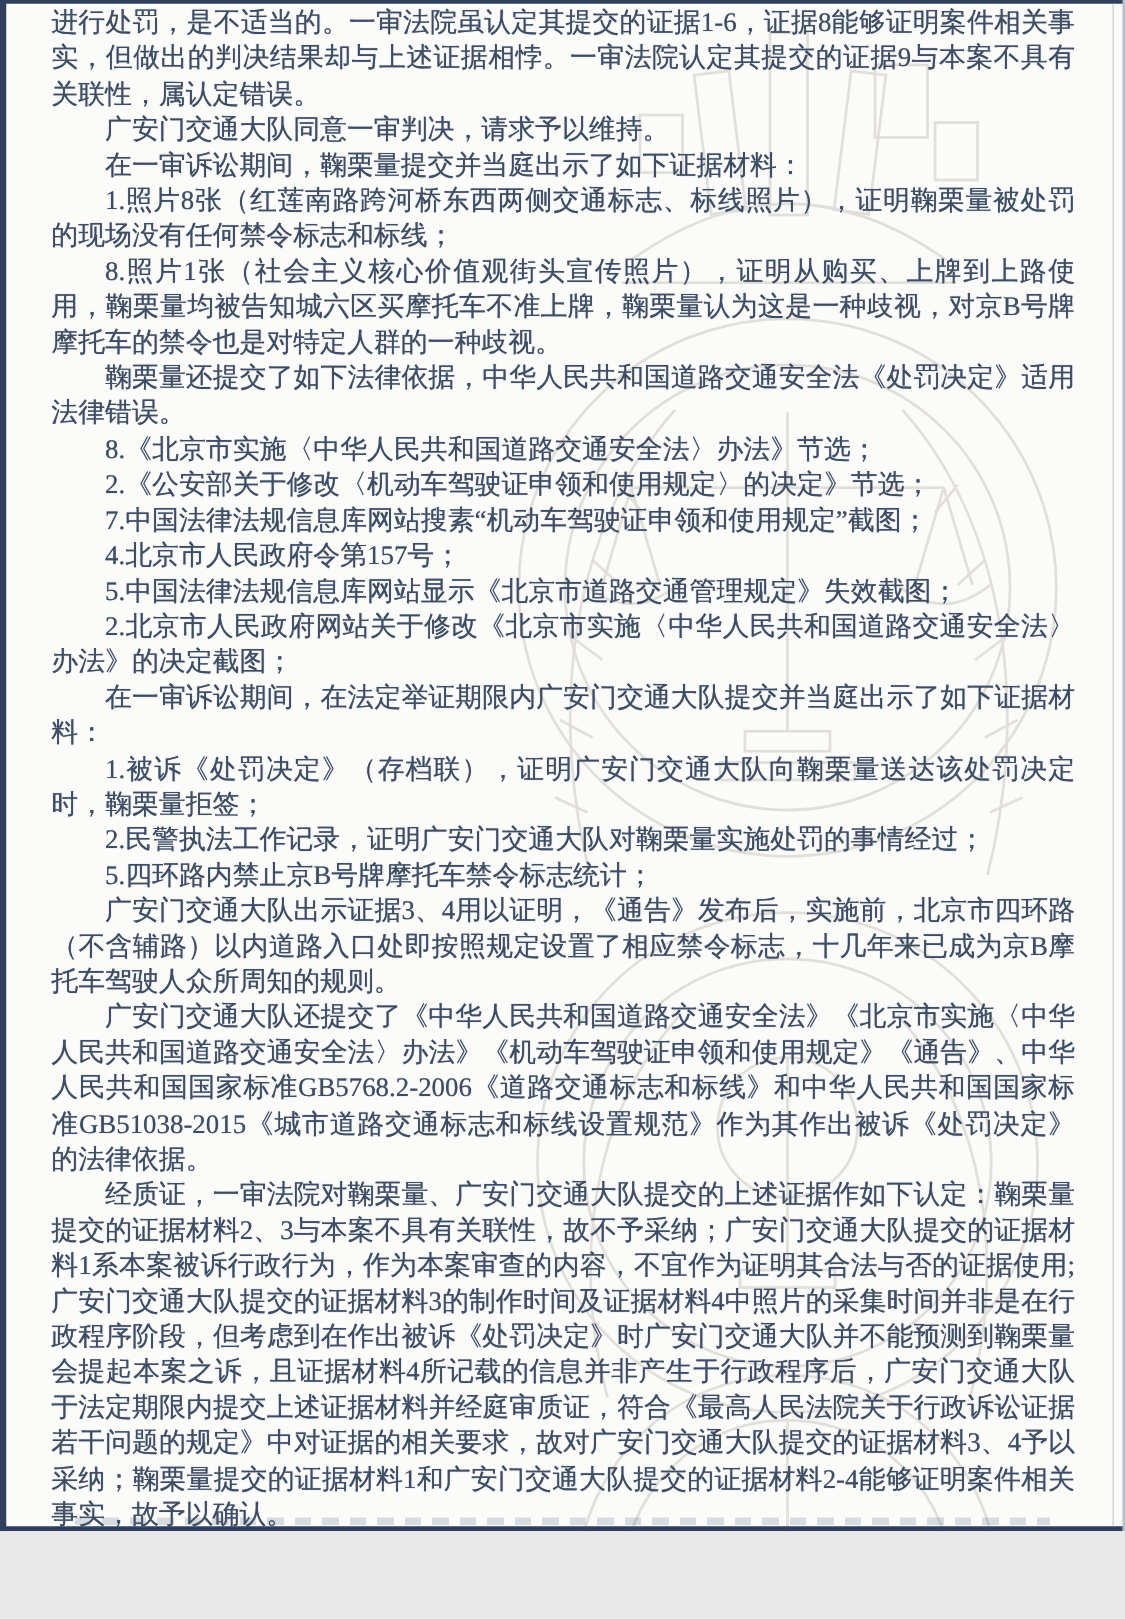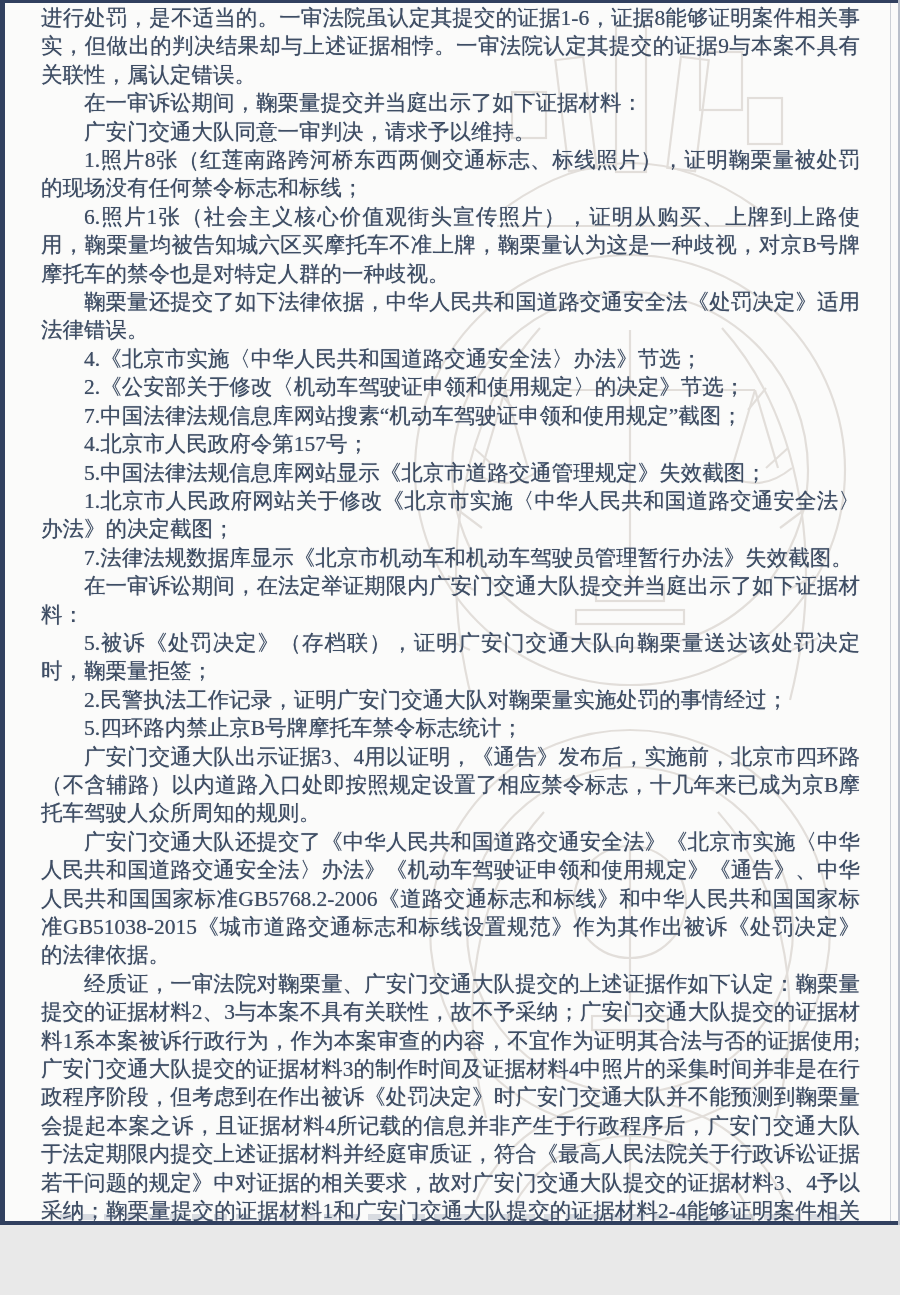--- a/index.html
+++ b/index.html
@@ -98,8 +98,8 @@
 
   <div class="textcol">
     <p>进行处罚，是不适当的。一审法院虽认定其提交的证据1-6，证据8能够证明案件相关事实，但做出的判决结果却与上述证据相悖。一审法院认定其提交的证据9与本案不具有关联性，属认定错误。</p>
+    <p class="indent">广安门交通大队同意一审判决，请求予以维持。</p>
     <p class="indent">在一审诉讼期间，鞠栗量提交并当庭出示了如下证据材料：</p>
-    <p class="indent">广安门交通大队同意一审判决，请求予以维持。</p>
     <p class="indent">1.照片8张（红莲南路跨河桥东西两侧交通标志、标线照片），证明鞠栗量被处罚的现场没有任何禁令标志和标线；</p>
     <p class="indent">6.照片1张（社会主义核心价值观街头宣传照片），证明从购买、上牌到上路使用，鞠栗量均被告知城六区买摩托车不准上牌，鞠栗量认为这是一种歧视，对京B号牌摩托车的禁令也是对特定人群的一种歧视。</p>
     <p class="indent">鞠栗量还提交了如下法律依据，中华人民共和国道路交通安全法《处罚决定》适用法律错误。</p>

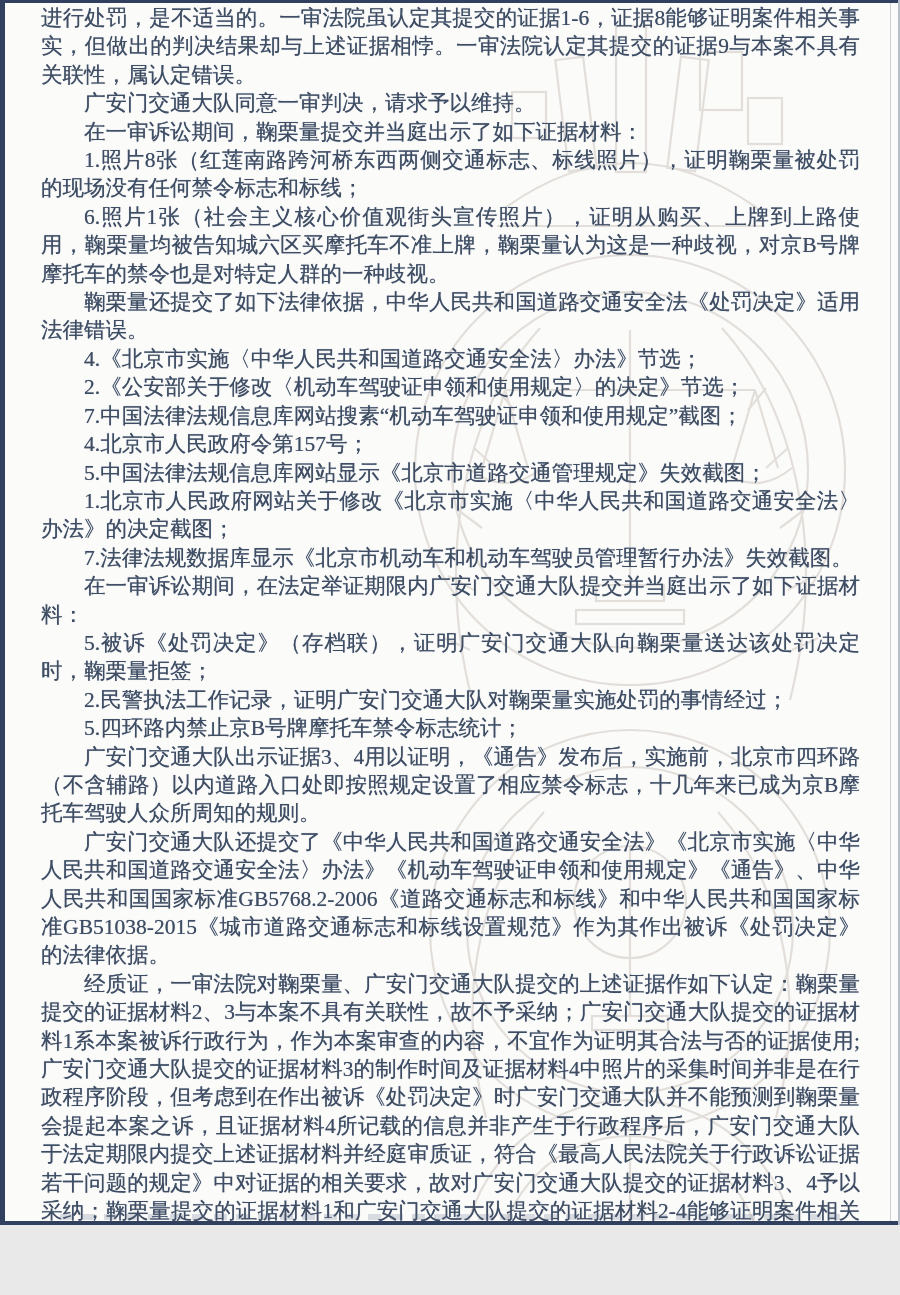--- a/index.html
+++ b/index.html
@@ -101,7 +101,7 @@
     <p class="indent">广安门交通大队同意一审判决，请求予以维持。</p>
     <p class="indent">在一审诉讼期间，鞠栗量提交并当庭出示了如下证据材料：</p>
     <p class="indent">1.照片8张（红莲南路跨河桥东西两侧交通标志、标线照片），证明鞠栗量被处罚的现场没有任何禁令标志和标线；</p>
-    <p class="indent">6.照片1张（社会主义核心价值观街头宣传照片），证明从购买、上牌到上路使用，鞠栗量均被告知城六区买摩托车不准上牌，鞠栗量认为这是一种歧视，对京B号牌摩托车的禁令也是对特定人群的一种歧视。</p>
+    <p class="indent">8.照片1张（社会主义核心价值观街头宣传照片），证明从购买、上牌到上路使用，鞠栗量均被告知城六区买摩托车不准上牌，鞠栗量认为这是一种歧视，对京B号牌摩托车的禁令也是对特定人群的一种歧视。</p>
     <p class="indent">鞠栗量还提交了如下法律依据，中华人民共和国道路交通安全法《处罚决定》适用法律错误。</p>
     <p class="indent">4.《北京市实施〈中华人民共和国道路交通安全法〉办法》节选；</p>
     <p class="indent">2.《公安部关于修改〈机动车驾驶证申领和使用规定〉的决定》节选；</p>

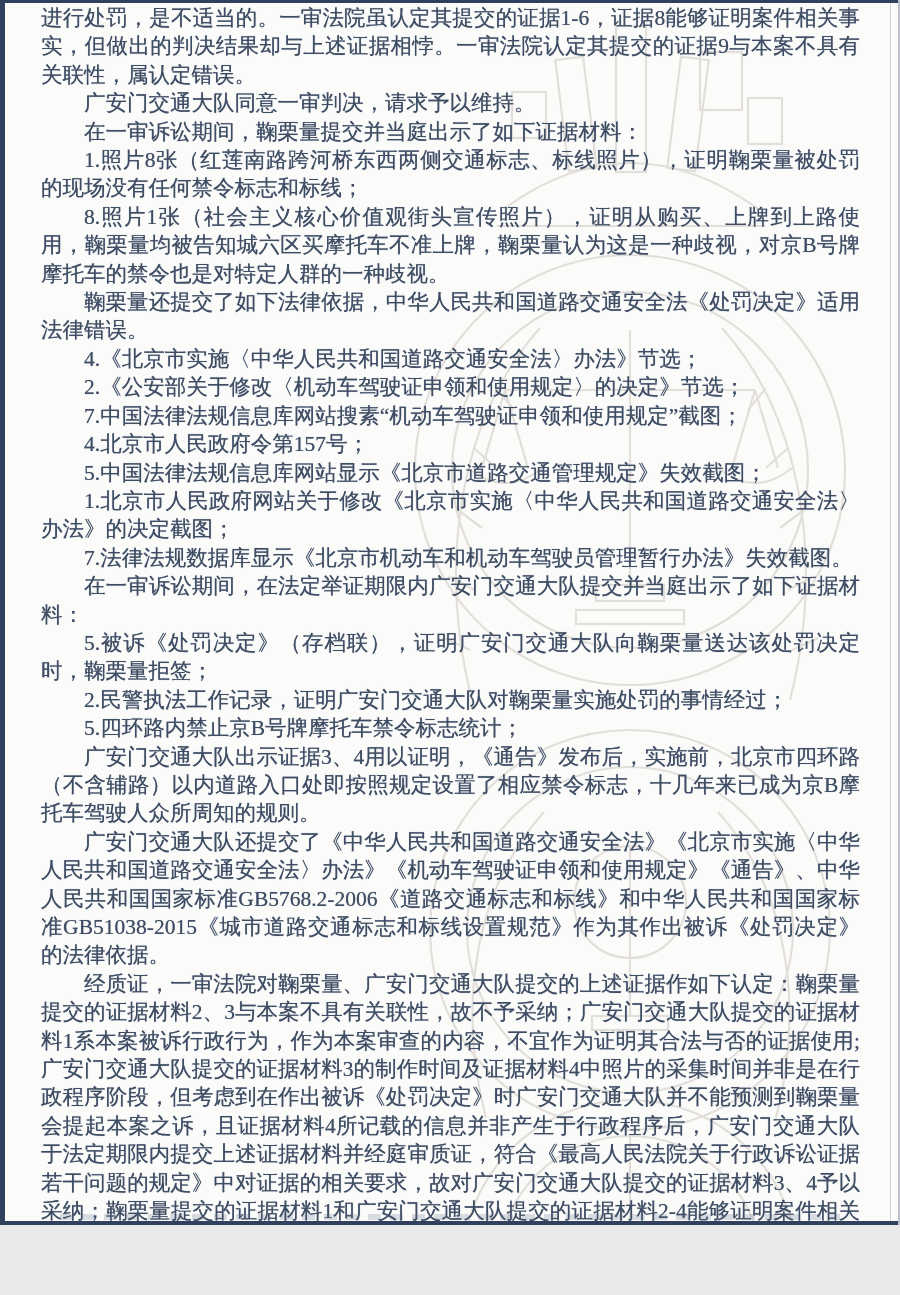--- a/index.html
+++ b/index.html
@@ -103,7 +103,7 @@
     <p class="indent">1.照片8张（红莲南路跨河桥东西两侧交通标志、标线照片），证明鞠栗量被处罚的现场没有任何禁令标志和标线；</p>
     <p class="indent">8.照片1张（社会主义核心价值观街头宣传照片），证明从购买、上牌到上路使用，鞠栗量均被告知城六区买摩托车不准上牌，鞠栗量认为这是一种歧视，对京B号牌摩托车的禁令也是对特定人群的一种歧视。</p>
     <p class="indent">鞠栗量还提交了如下法律依据，中华人民共和国道路交通安全法《处罚决定》适用法律错误。</p>
-    <p class="indent">4.《北京市实施〈中华人民共和国道路交通安全法〉办法》节选；</p>
+    <p class="indent">8.《北京市实施〈中华人民共和国道路交通安全法〉办法》节选；</p>
     <p class="indent">2.《公安部关于修改〈机动车驾驶证申领和使用规定〉的决定》节选；</p>
     <p class="indent">7.中国法律法规信息库网站搜素“机动车驾驶证申领和使用规定”截图；</p>
     <p class="indent">4.北京市人民政府令第157号；</p>

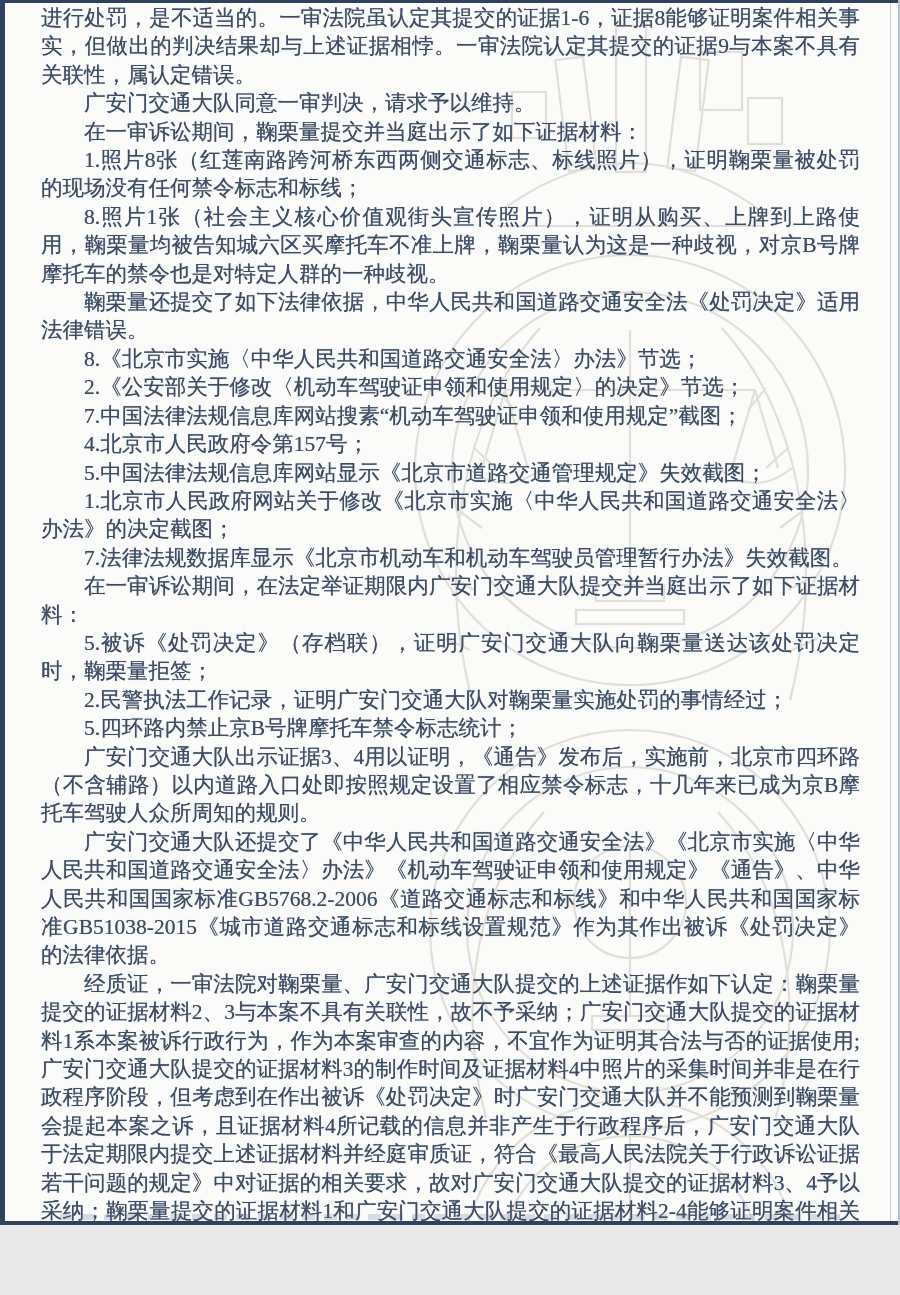--- a/index.html
+++ b/index.html
@@ -108,7 +108,7 @@
     <p class="indent">7.中国法律法规信息库网站搜素“机动车驾驶证申领和使用规定”截图；</p>
     <p class="indent">4.北京市人民政府令第157号；</p>
     <p class="indent">5.中国法律法规信息库网站显示《北京市道路交通管理规定》失效截图；</p>
-    <p class="indent">1.北京市人民政府网站关于修改《北京市实施〈中华人民共和国道路交通安全法〉办法》的决定截图；</p>
+    <p class="indent">2.北京市人民政府网站关于修改《北京市实施〈中华人民共和国道路交通安全法〉办法》的决定截图；</p>
     <p class="indent">7.法律法规数据库显示《北京市机动车和机动车驾驶员管理暂行办法》失效截图。</p>
     <p class="indent">在一审诉讼期间，在法定举证期限内广安门交通大队提交并当庭出示了如下证据材料：</p>
     <p class="indent">5.被诉《处罚决定》（存档联），证明广安门交通大队向鞠栗量送达该处罚决定时，鞠栗量拒签；</p>

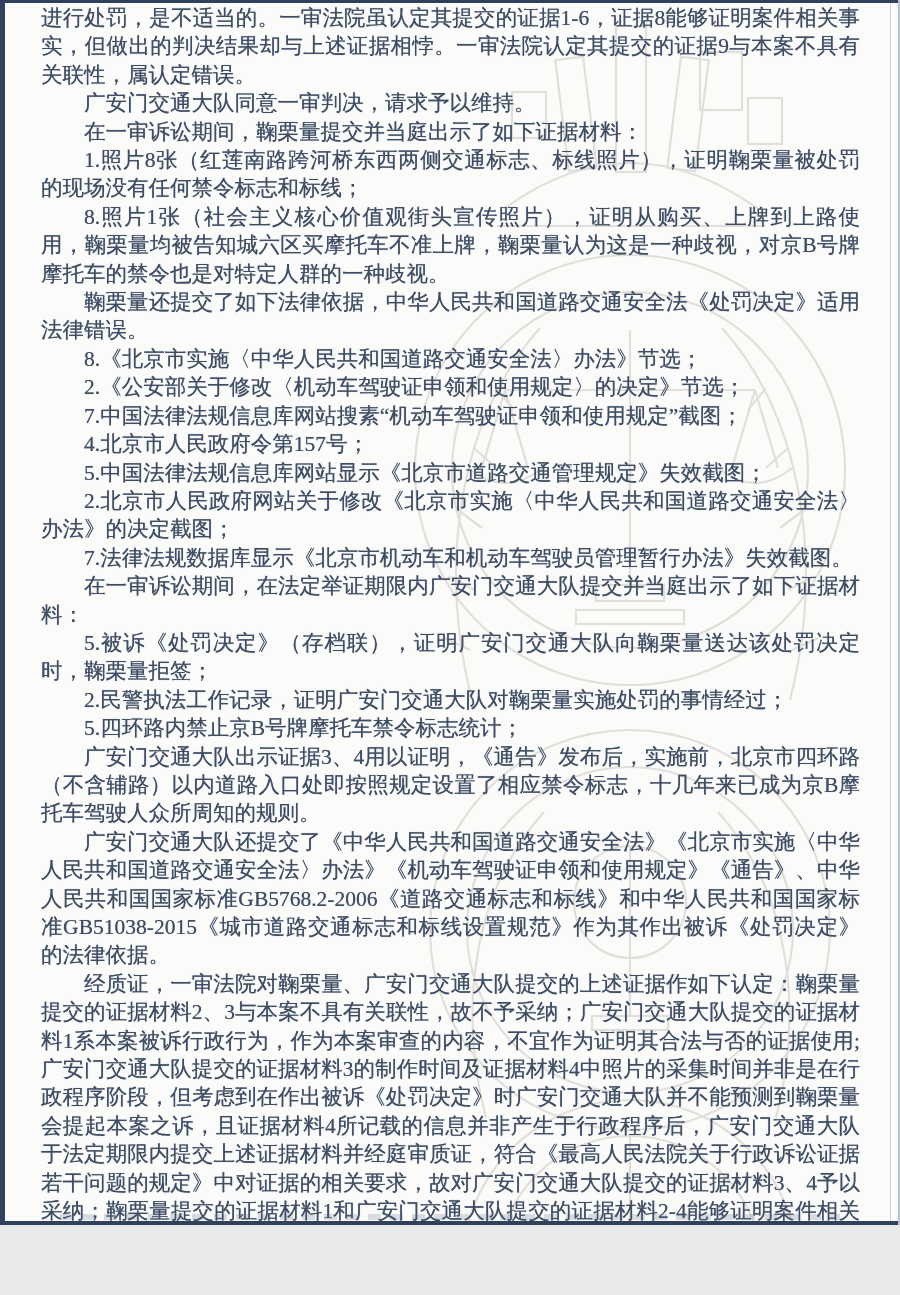--- a/index.html
+++ b/index.html
@@ -109,7 +109,6 @@
     <p class="indent">4.北京市人民政府令第157号；</p>
     <p class="indent">5.中国法律法规信息库网站显示《北京市道路交通管理规定》失效截图；</p>
     <p class="indent">2.北京市人民政府网站关于修改《北京市实施〈中华人民共和国道路交通安全法〉办法》的决定截图；</p>
-    <p class="indent">7.法律法规数据库显示《北京市机动车和机动车驾驶员管理暂行办法》失效截图。</p>
     <p class="indent">在一审诉讼期间，在法定举证期限内广安门交通大队提交并当庭出示了如下证据材料：</p>
     <p class="indent">5.被诉《处罚决定》（存档联），证明广安门交通大队向鞠栗量送达该处罚决定时，鞠栗量拒签；</p>
     <p class="indent">2.民警执法工作记录，证明广安门交通大队对鞠栗量实施处罚的事情经过；</p>

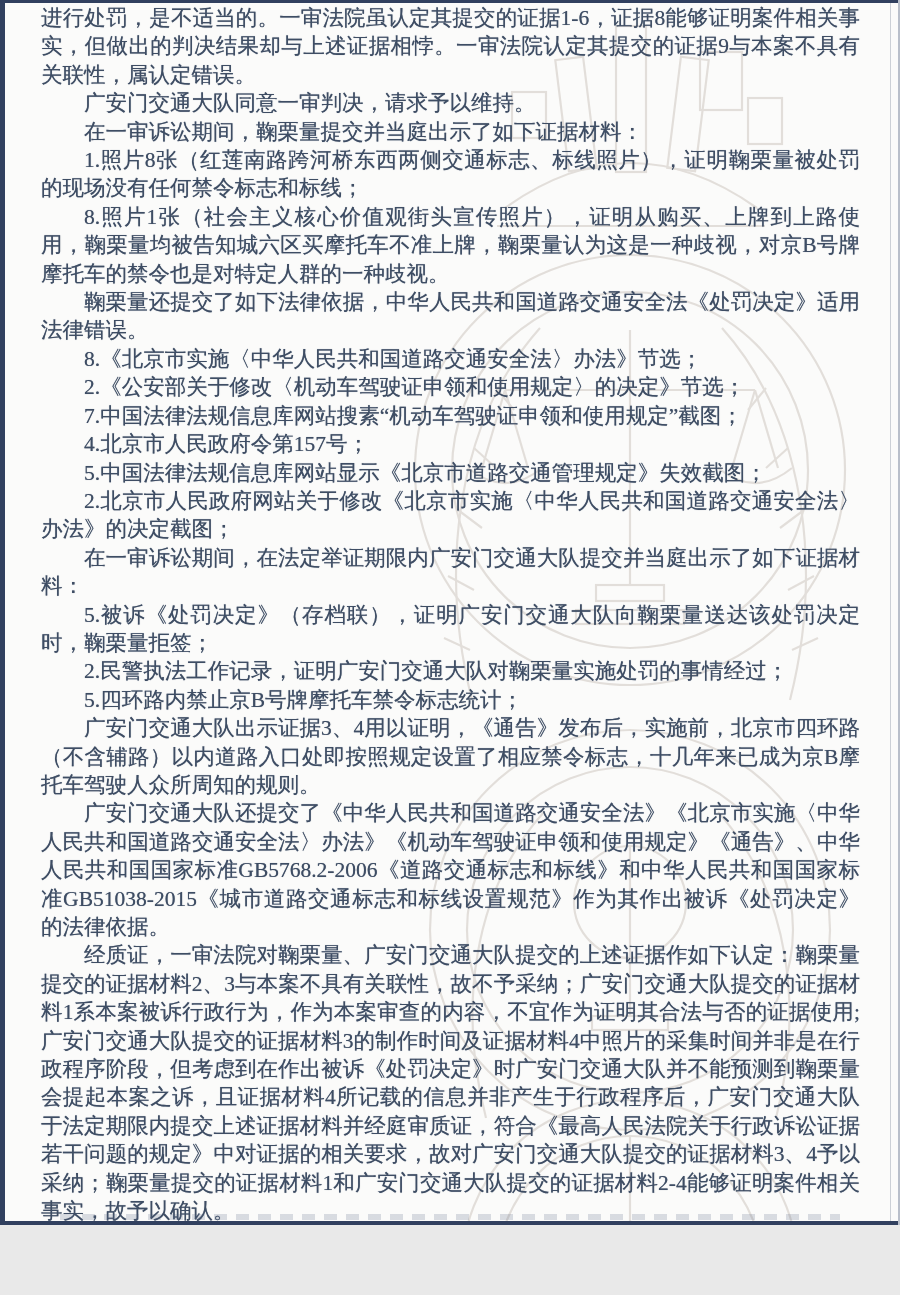--- a/index.html
+++ b/index.html
@@ -110,7 +110,7 @@
     <p class="indent">5.中国法律法规信息库网站显示《北京市道路交通管理规定》失效截图；</p>
     <p class="indent">2.北京市人民政府网站关于修改《北京市实施〈中华人民共和国道路交通安全法〉办法》的决定截图；</p>
     <p class="indent">在一审诉讼期间，在法定举证期限内广安门交通大队提交并当庭出示了如下证据材料：</p>
-    <p class="indent">5.被诉《处罚决定》（存档联），证明广安门交通大队向鞠栗量送达该处罚决定时，鞠栗量拒签；</p>
+    <p class="indent">1.被诉《处罚决定》（存档联），证明广安门交通大队向鞠栗量送达该处罚决定时，鞠栗量拒签；</p>
     <p class="indent">2.民警执法工作记录，证明广安门交通大队对鞠栗量实施处罚的事情经过；</p>
     <p class="indent">5.四环路内禁止京B号牌摩托车禁令标志统计；</p>
     <p class="indent">广安门交通大队出示证据3、4用以证明，《通告》发布后，实施前，北京市四环路（不含辅路）以内道路入口处即按照规定设置了相应禁令标志，十几年来已成为京B摩托车驾驶人众所周知的规则。</p>

